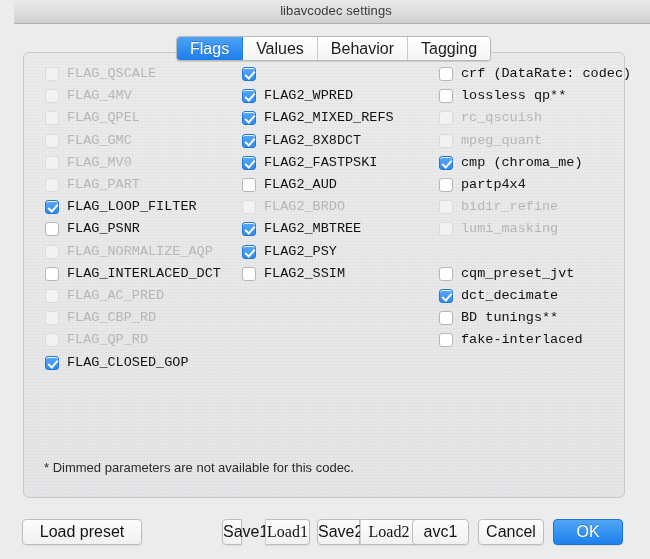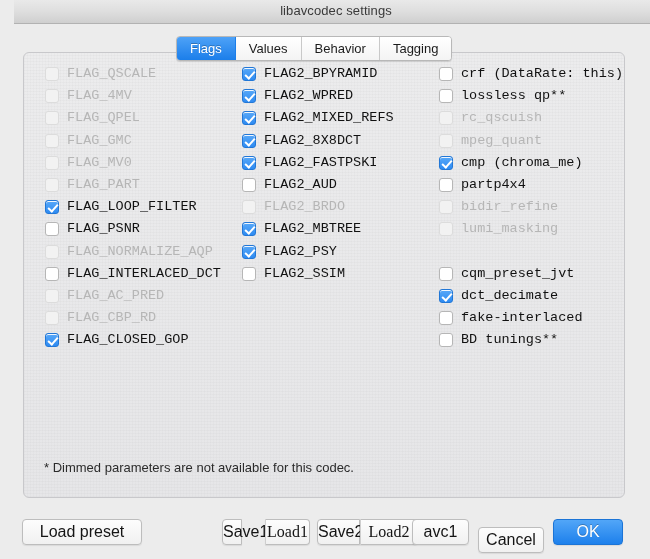--- a/index.html
+++ b/index.html
@@ -64,7 +64,7 @@
     z-index: 5;
   }
   #tabbar .tab {
-    font-size: 13px;
+    font-size: 16px;
     color: #1c1c1c;
     padding: 0 13px;
     line-height: 23px;

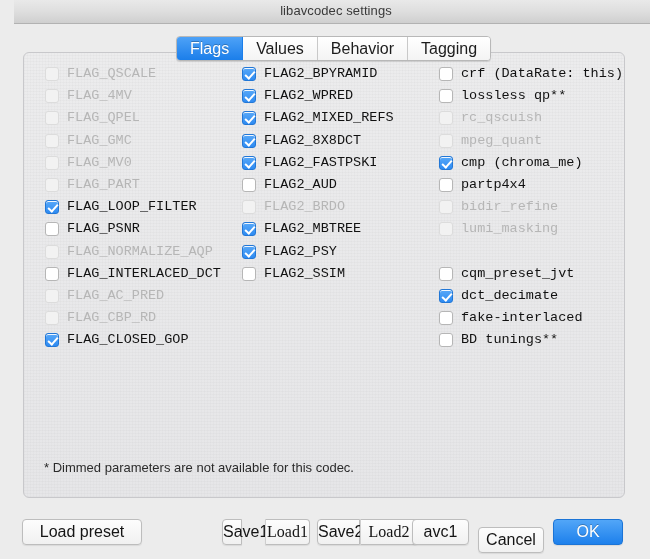--- a/index.html
+++ b/index.html
@@ -265,7 +265,6 @@
     <div class="col" id="col2">
         <div class="cbrow">
           <span class="cbox checked"></span>
-          <span class="cblabel">FLAG2_BPYRAMID</span>
         </div>
         <div class="cbrow">
           <span class="cbox checked"></span>

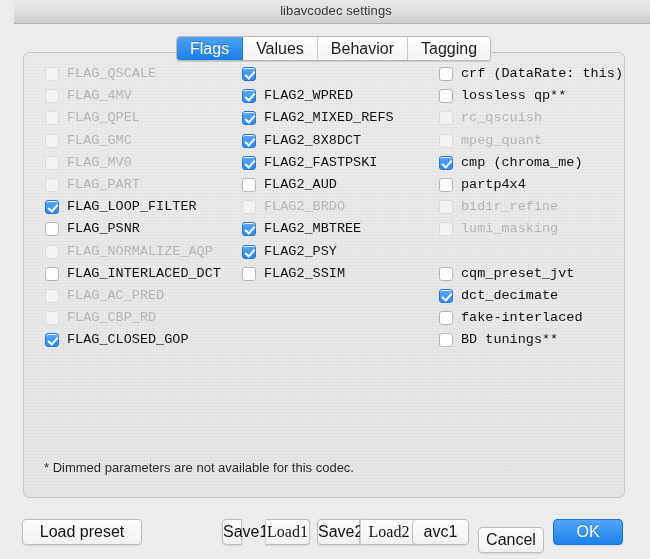--- a/index.html
+++ b/index.html
@@ -306,7 +306,7 @@
     <div class="col" id="col3">
         <div class="cbrow">
           <span class="cbox"></span>
-          <span class="cblabel">crf (DataRate: this)</span>
+          <span class="cblabel">crf (DataRate: codec)</span>
         </div>
         <div class="cbrow">
           <span class="cbox"></span>

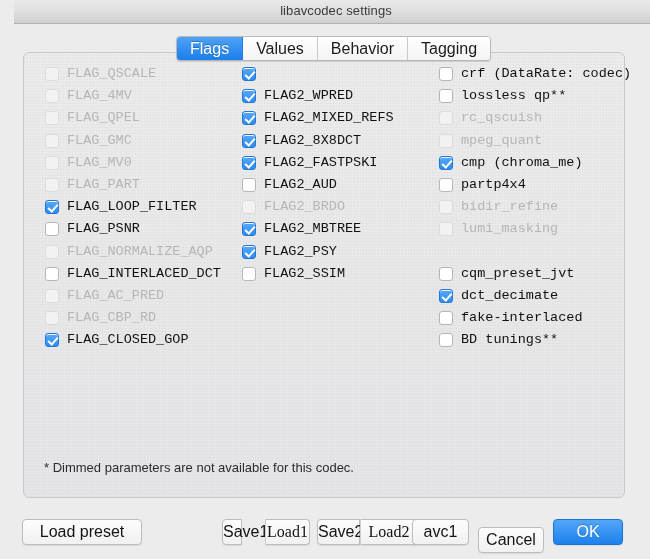--- a/index.html
+++ b/index.html
@@ -258,6 +258,10 @@
           <span class="cblabel dim">FLAG_CBP_RD</span>
         </div>
         <div class="cbrow">
+          <span class="cbox dim"></span>
+          <span class="cblabel dim">FLAG_QP_RD</span>
+        </div>
+        <div class="cbrow">
           <span class="cbox checked"></span>
           <span class="cblabel">FLAG_CLOSED_GOP</span>
         </div>

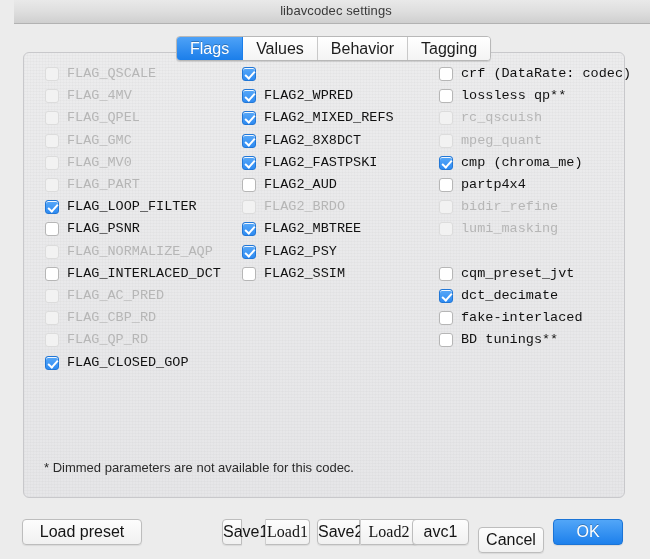--- a/index.html
+++ b/index.html
@@ -351,11 +351,11 @@
         </div>
         <div class="cbrow">
           <span class="cbox"></span>
+          <span class="cblabel">BD tunings**</span>
+        </div>
+        <div class="cbrow">
+          <span class="cbox"></span>
           <span class="cblabel">fake-interlaced</span>
-        </div>
-        <div class="cbrow">
-          <span class="cbox"></span>
-          <span class="cblabel">BD tunings**</span>
         </div>
       </div>
   </div>

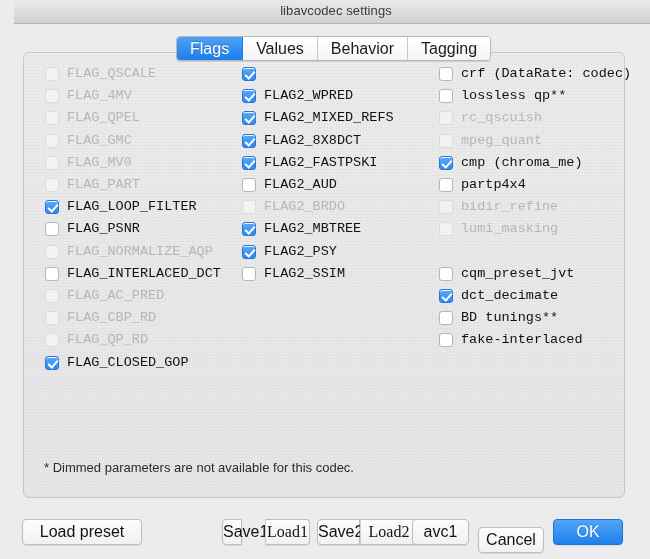--- a/index.html
+++ b/index.html
@@ -186,7 +186,7 @@
   #btn-save2       { left: 317px; top: 519px; width: 43px;  }
   #btn-load2       { left: 360px; top: 519px; width: 58px;  }
   #btn-avc1        { left: 412px; top: 519px; width: 57px;  }
-  #btn-cancel      { left: 478px; top: 519px; width: 66px; margin-top: 8px;  }
+  #btn-cancel      { left: 478px; top: 519px; width: 66px;  }
   #btn-ok          { left: 553px; top: 519px; width: 70px;  }
 </style>
 </head>

